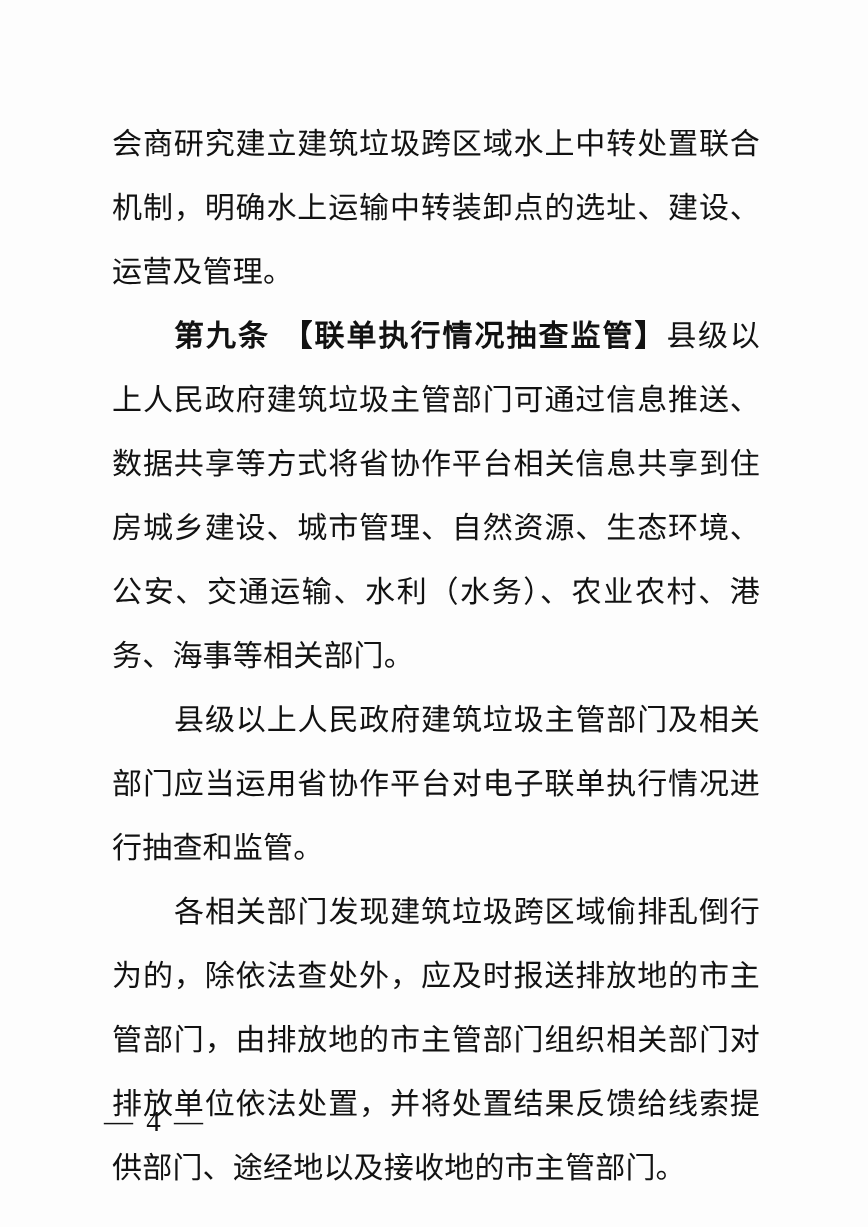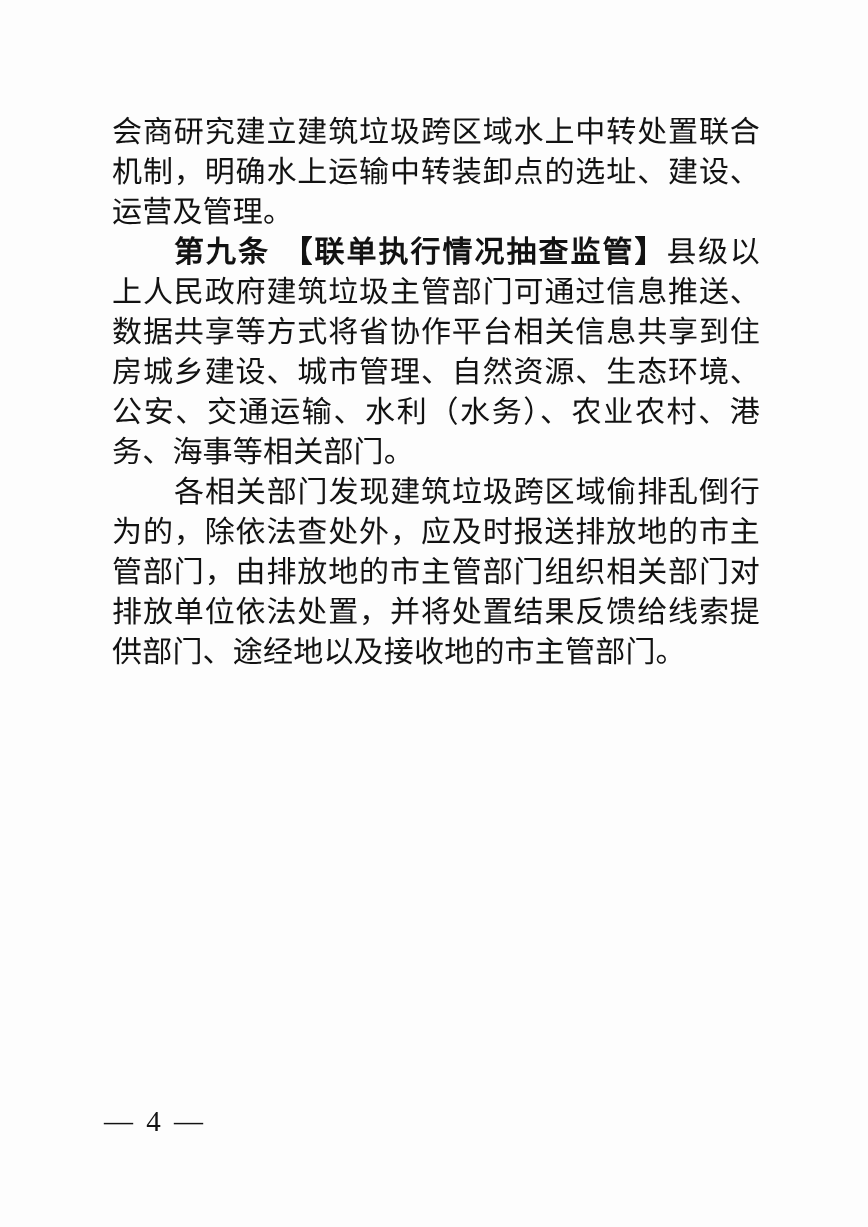--- a/index.html
+++ b/index.html
@@ -37,7 +37,7 @@
   .para {
     margin: 0;
     font-size: 30px;
-    line-height: 40px;
+    line-height: 64px;
     text-align: justify;
     text-justify: inter-character;
     text-align-last: left;

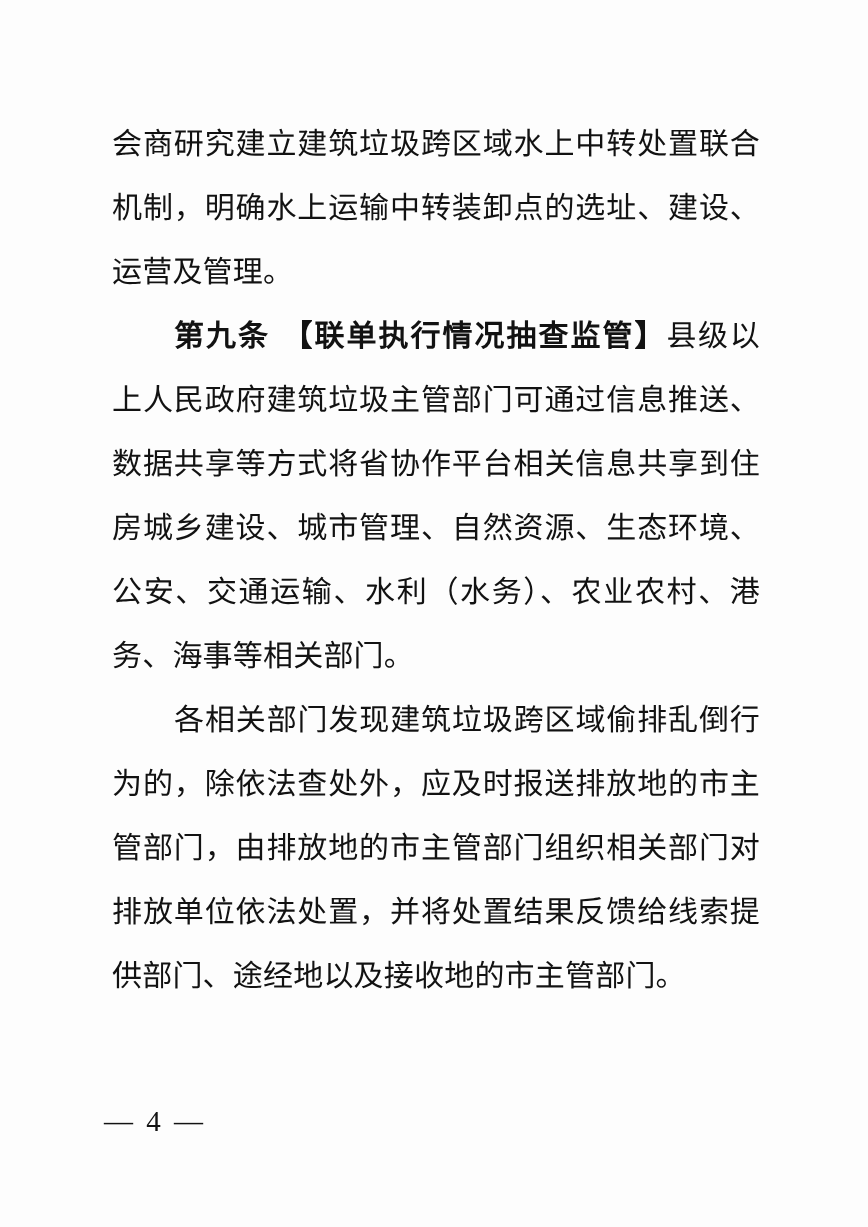--- a/index.html
+++ b/index.html
@@ -87,6 +87,7 @@
 
     <p class="para indent"><span class="article-label"><span>第九条</span><span class="gap"></span><span>【联单执行情况抽查监管】</span></span><span>县级以上人民政府建筑垃圾主管部门可通过信息推送、数据共享等方式将省协作平台相关信息共享到住房城乡建设、城市管理、自然资源、生态环境、公安、交通运输、水利（水务）、农业农村、港务、海事等相关部门。</span></p>
 
+    <p class="para indent">县级以上人民政府建筑垃圾主管部门及相关部门应当运用省协作平台对电子联单执行情况进行抽查和监管。</p>
 
 
     <p class="para indent">各相关部门发现建筑垃圾跨区域偷排乱倒行为的，除依法查处外，应及时报送排放地的市主管部门，由排放地的市主管部门组织相关部门对排放单位依法处置，并将处置结果反馈给线索提供部门、途经地以及接收地的市主管部门。</p>

